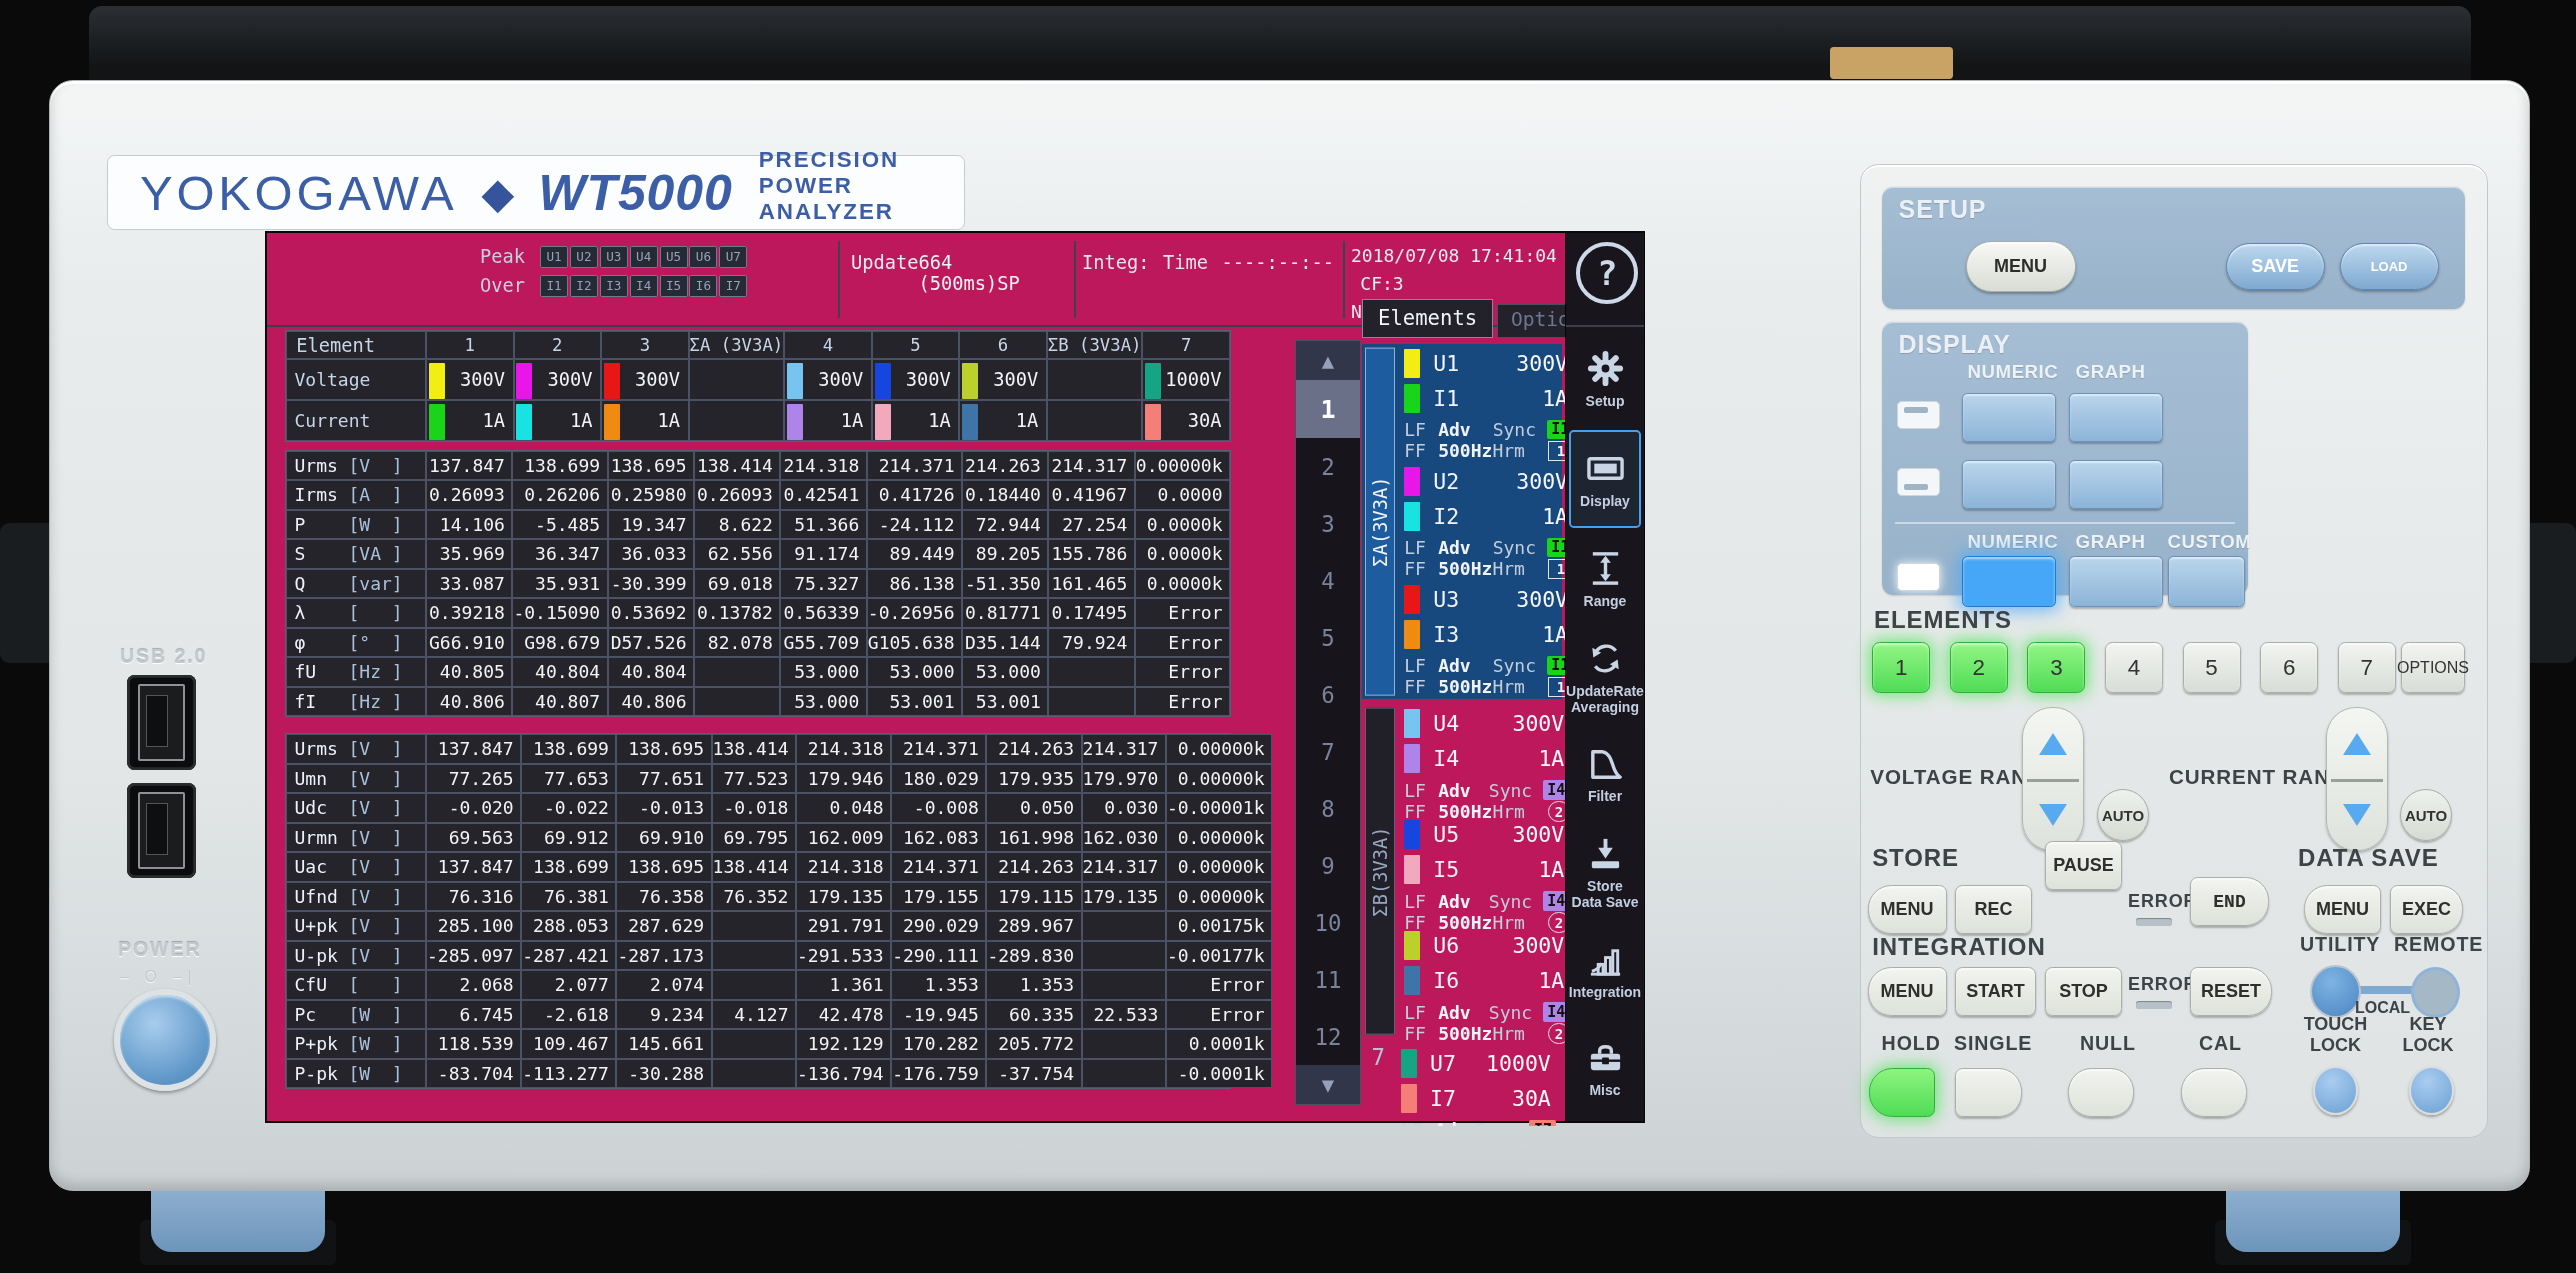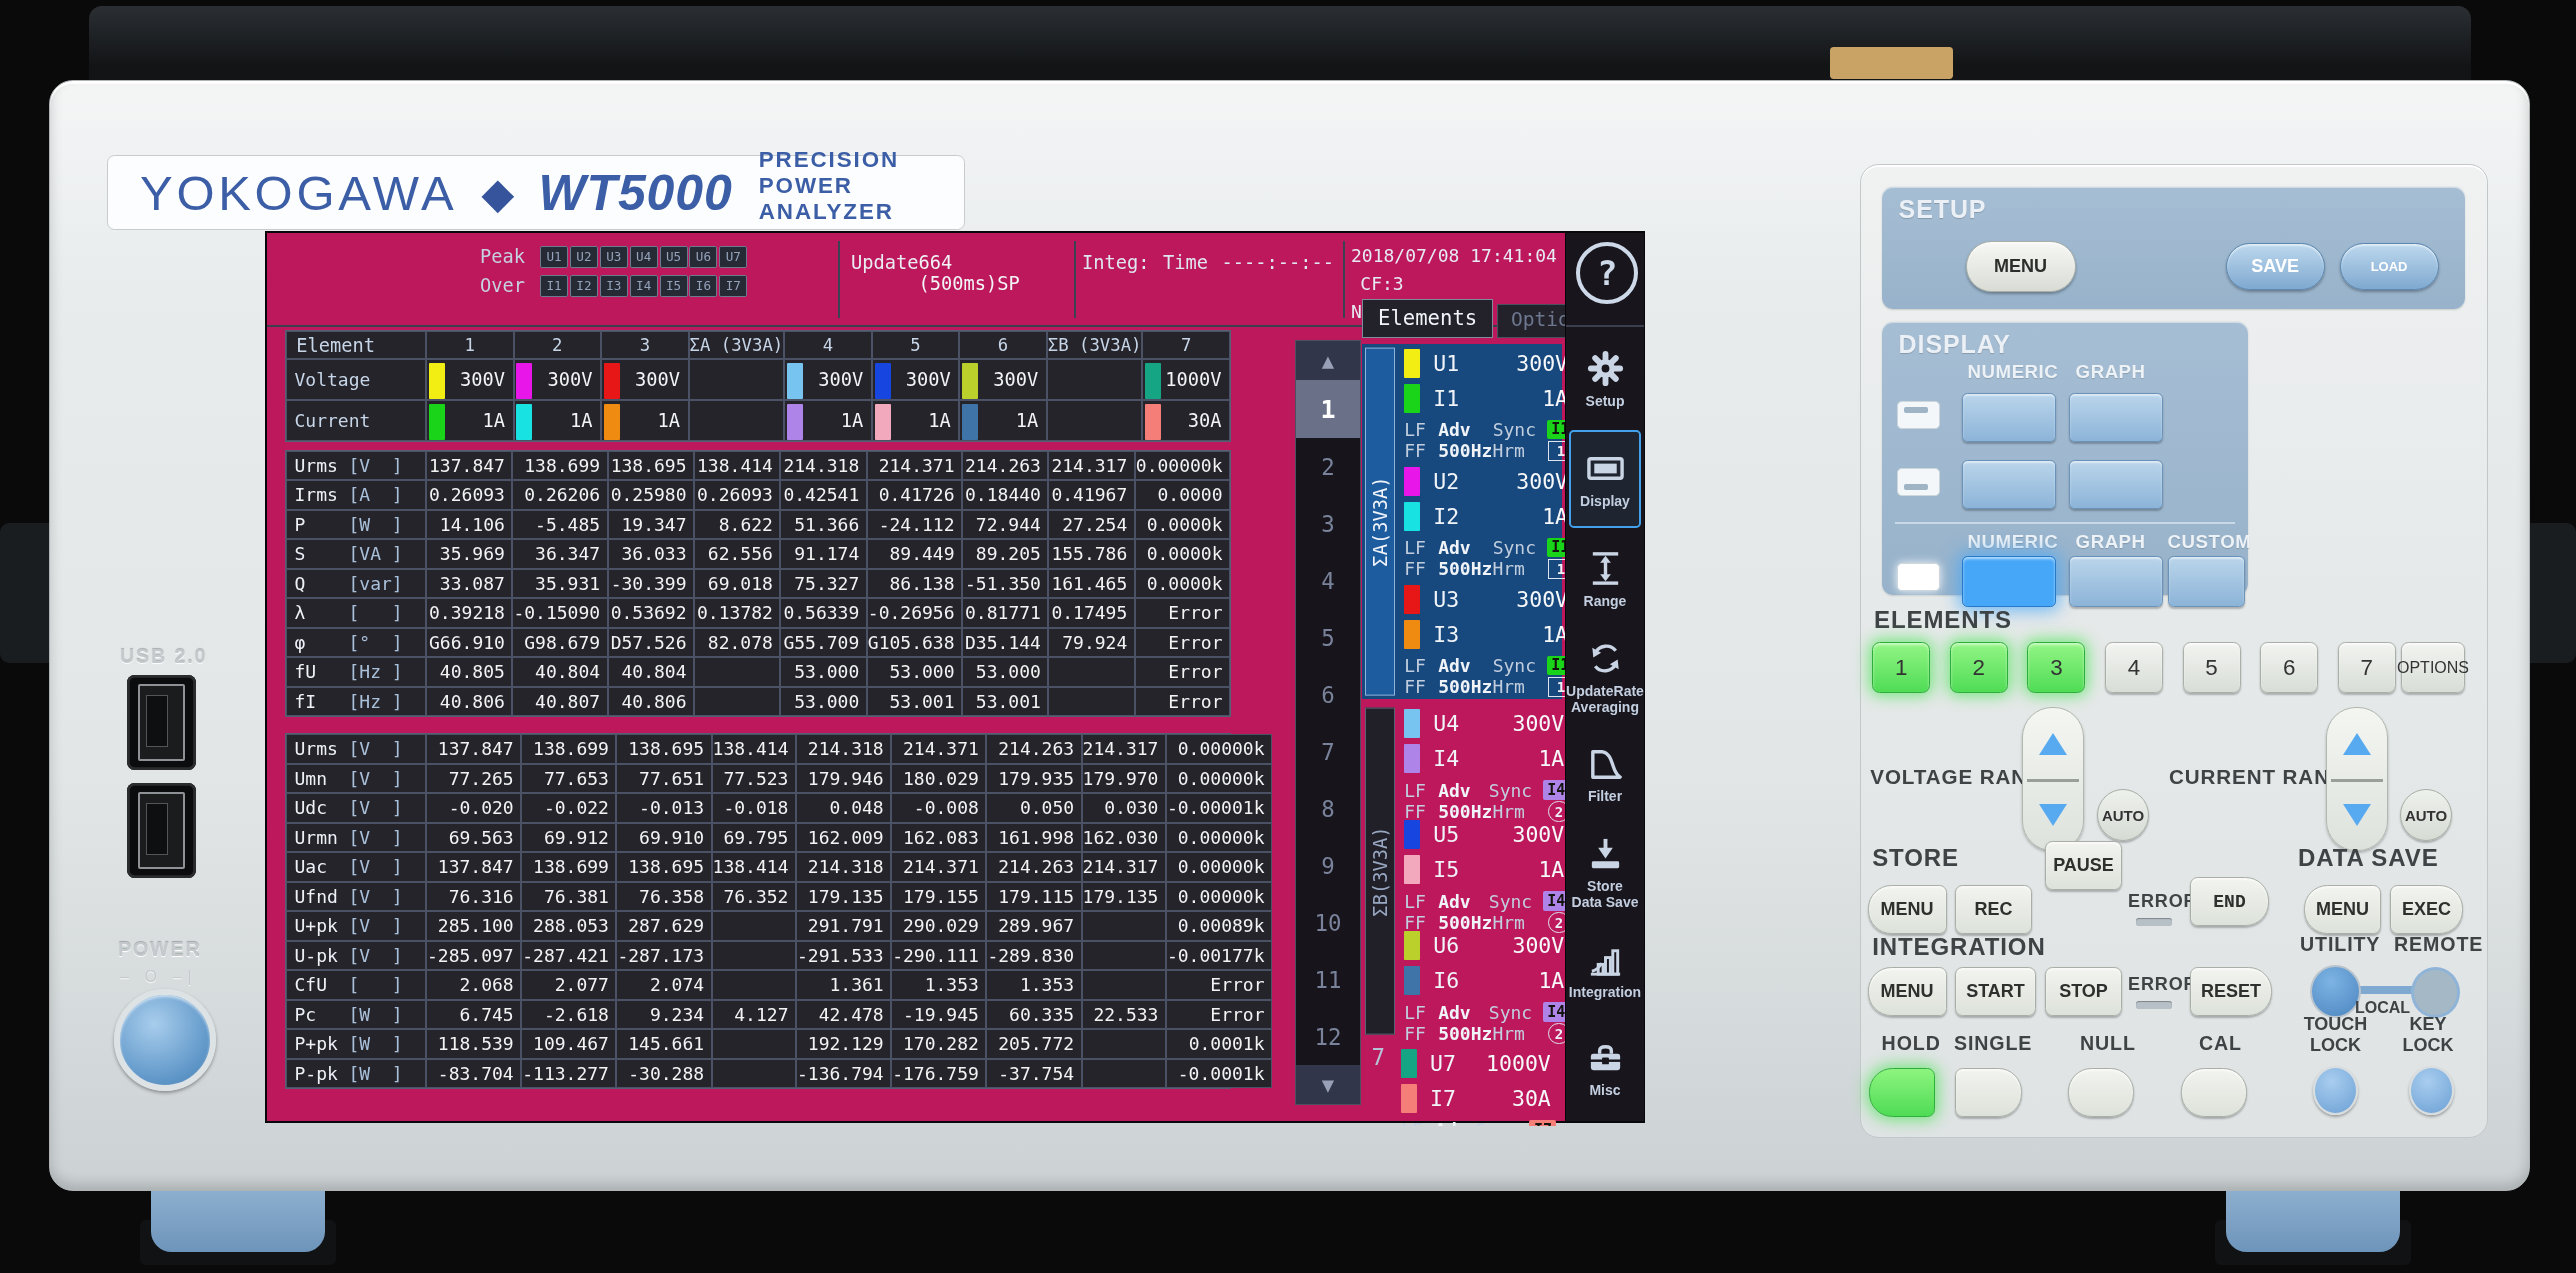--- a/index.html
+++ b/index.html
@@ -509,7 +509,7 @@
           <div class="mval tc">290.029</div>
           <div class="mval tc">289.967</div>
           <div class="mval tc"></div>
-          <div class="mval tc">0.00089k</div>
+          <div class="mval tc">0.00175k</div>
           <div class="tl">
             <span class="mname">U-pk</span>
             <span class="munit">[V  ]</span>

